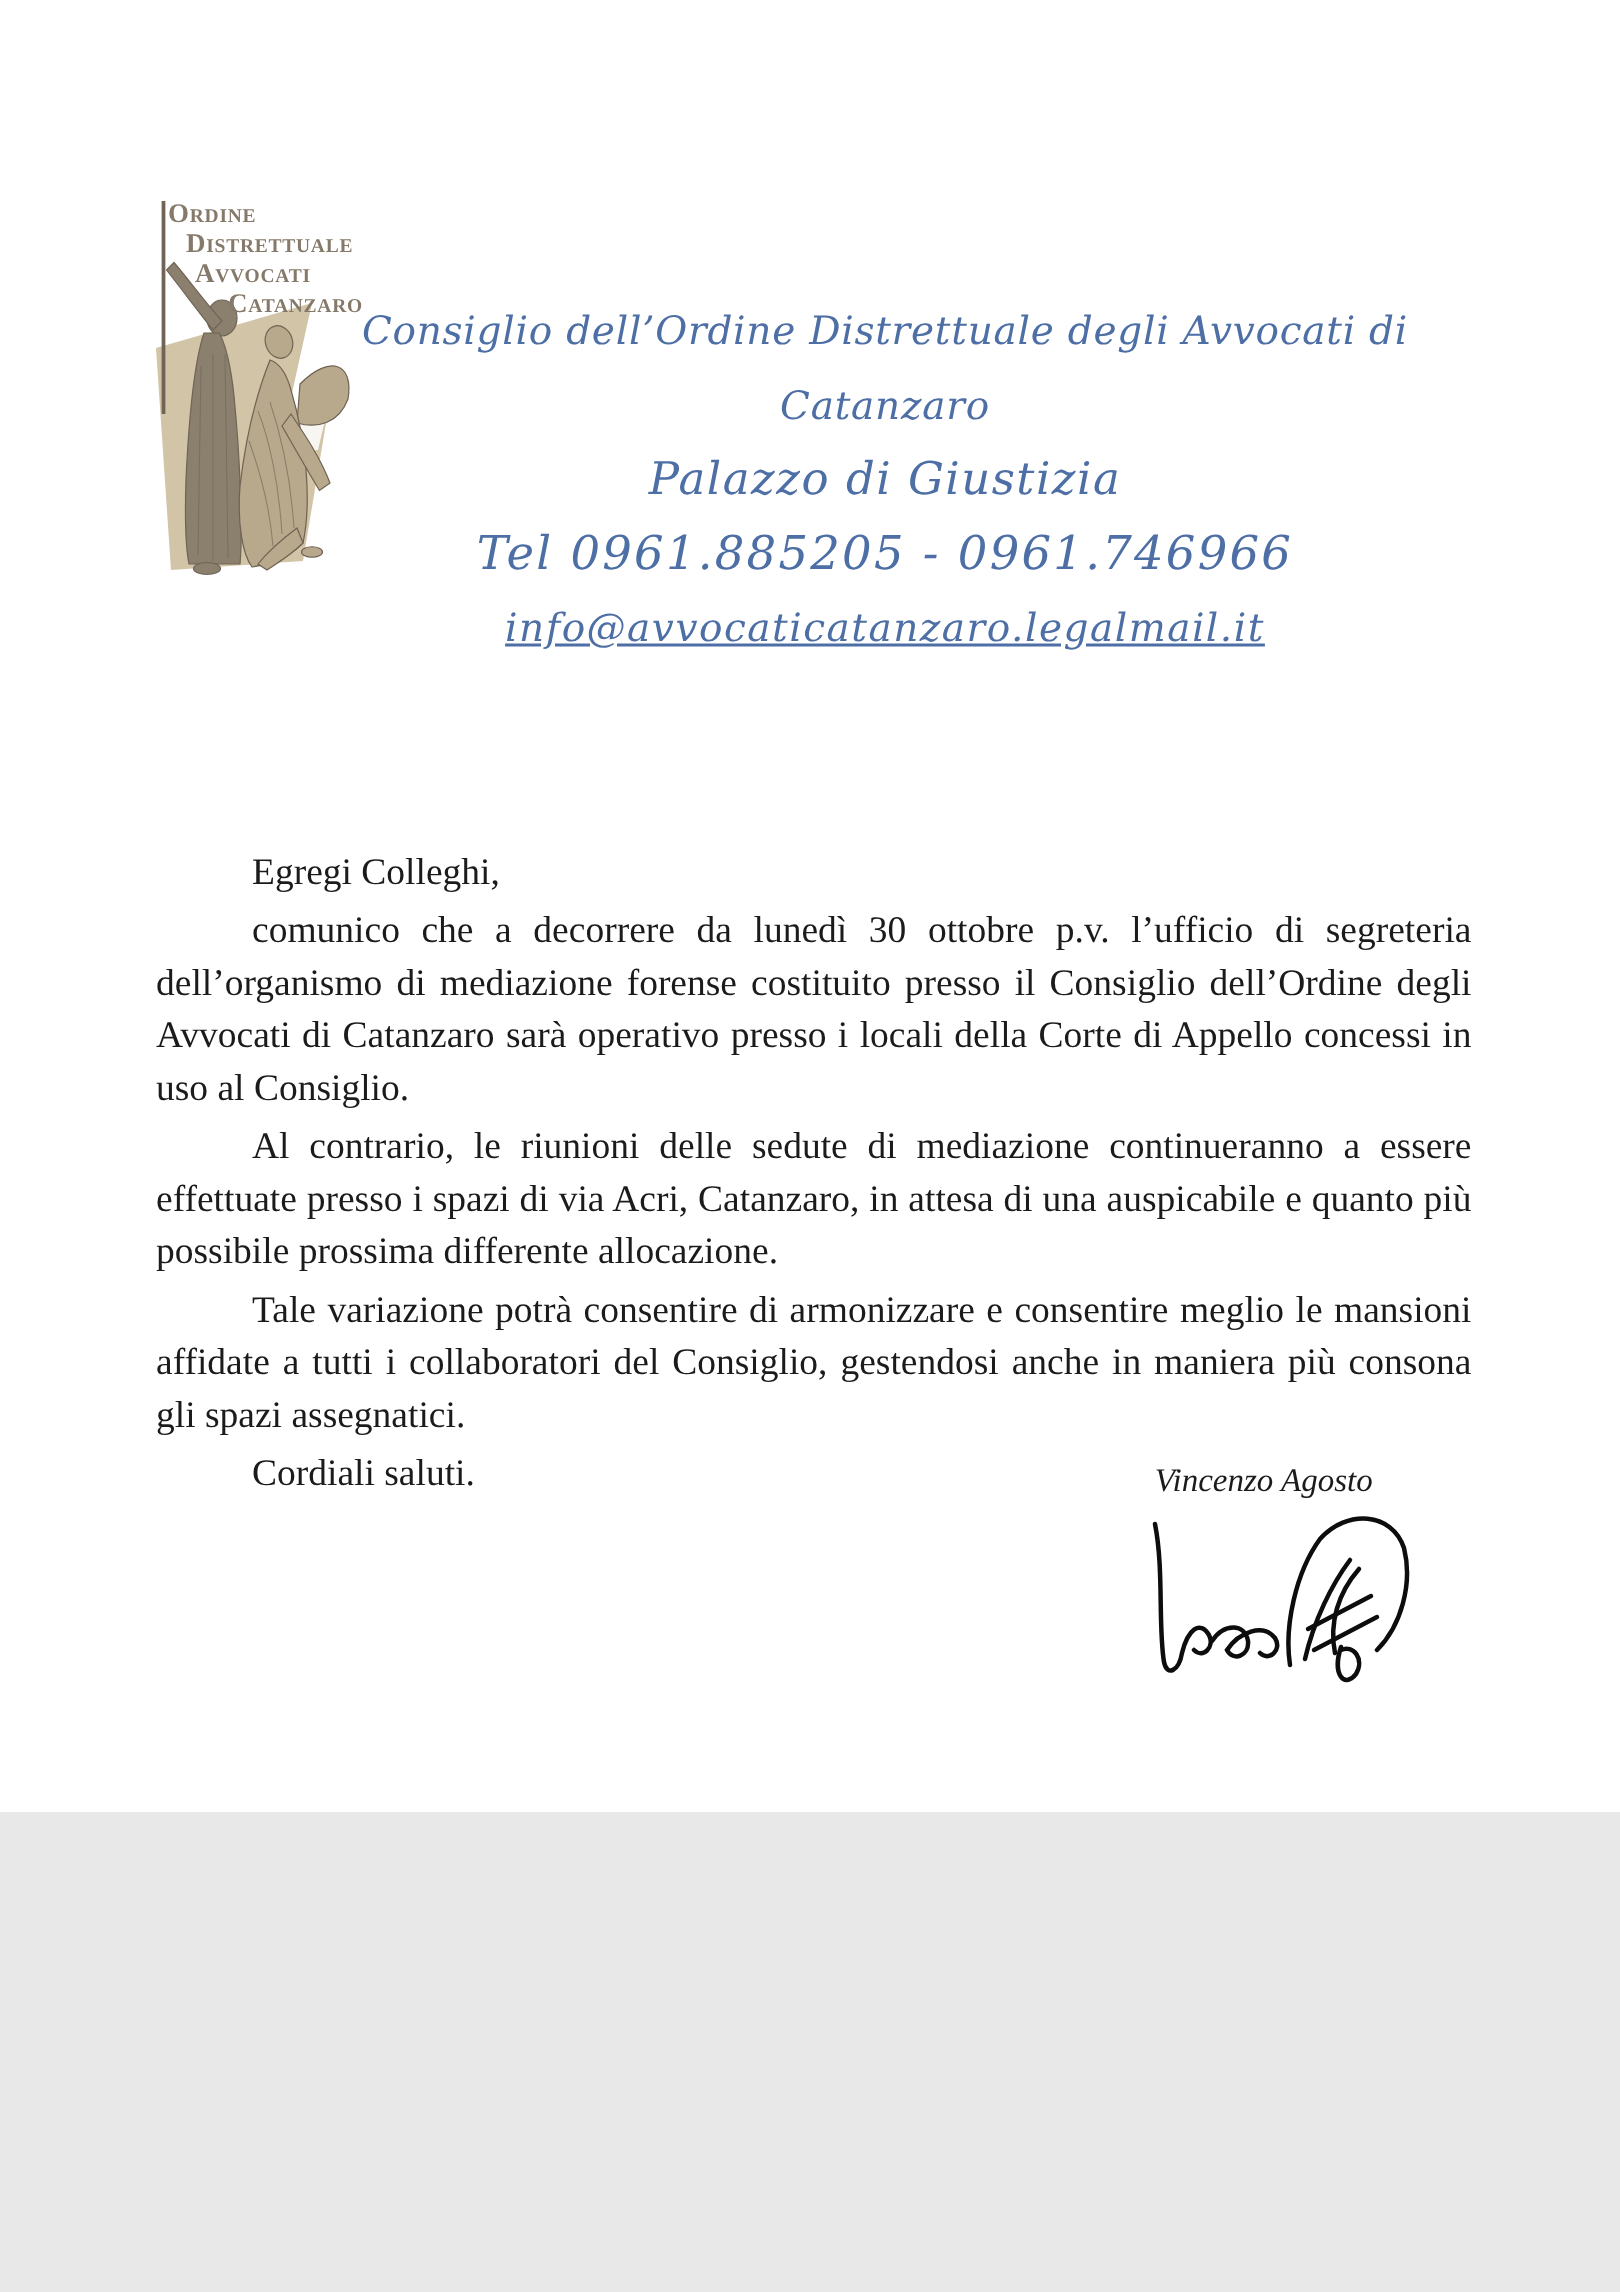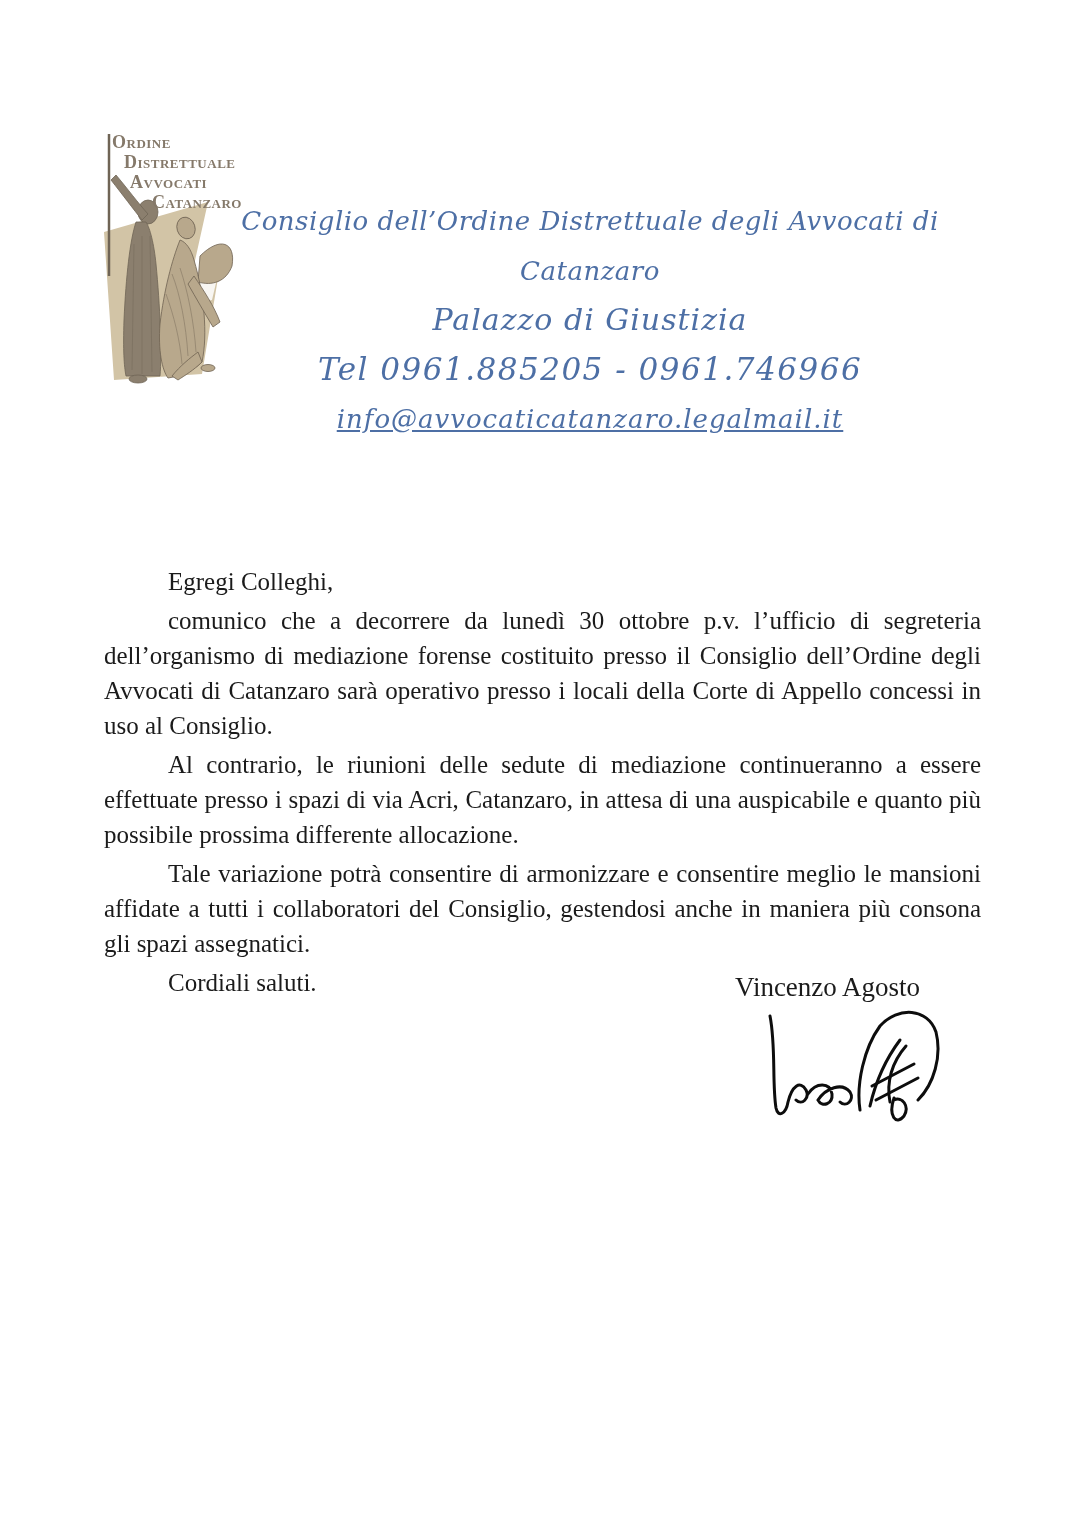--- a/index.html
+++ b/index.html
@@ -6,7 +6,7 @@
   html,body{margin:0;padding:0;background:#e8e8e8;}
   .page{
     position:relative;
-    width:1080px;height:1528px;
+    width:1080px;height:1208px;
     margin:0 auto;
     background:#ffffff;
     overflow:hidden;

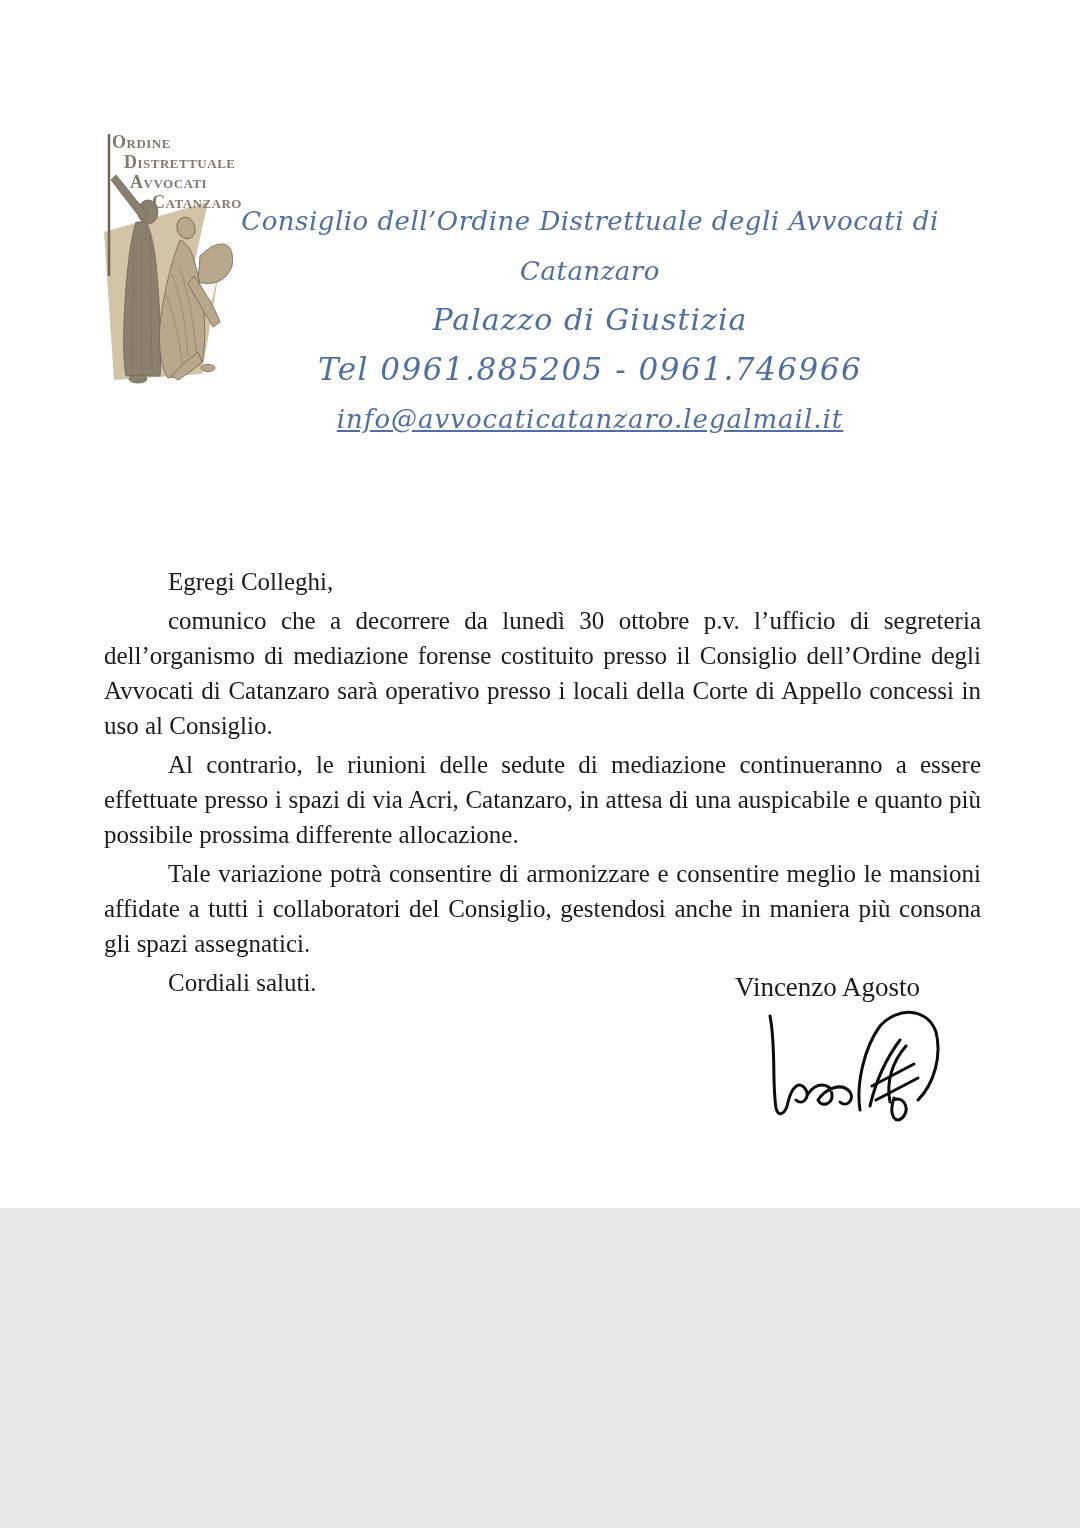--- a/index.html
+++ b/index.html
@@ -57,9 +57,10 @@
   
   .signature-name{
     position:absolute;left:735px;top:972px;width:215px;
-    font-size:27px;line-height:30px;
-    text-align:left;
+    font-size:22px;line-height:30px;
+    text-align:center;
     white-space:nowrap;
+    font-style:italic;
   }
   .signature-scribble{position:absolute;left:742px;top:998px;}
 </style>

